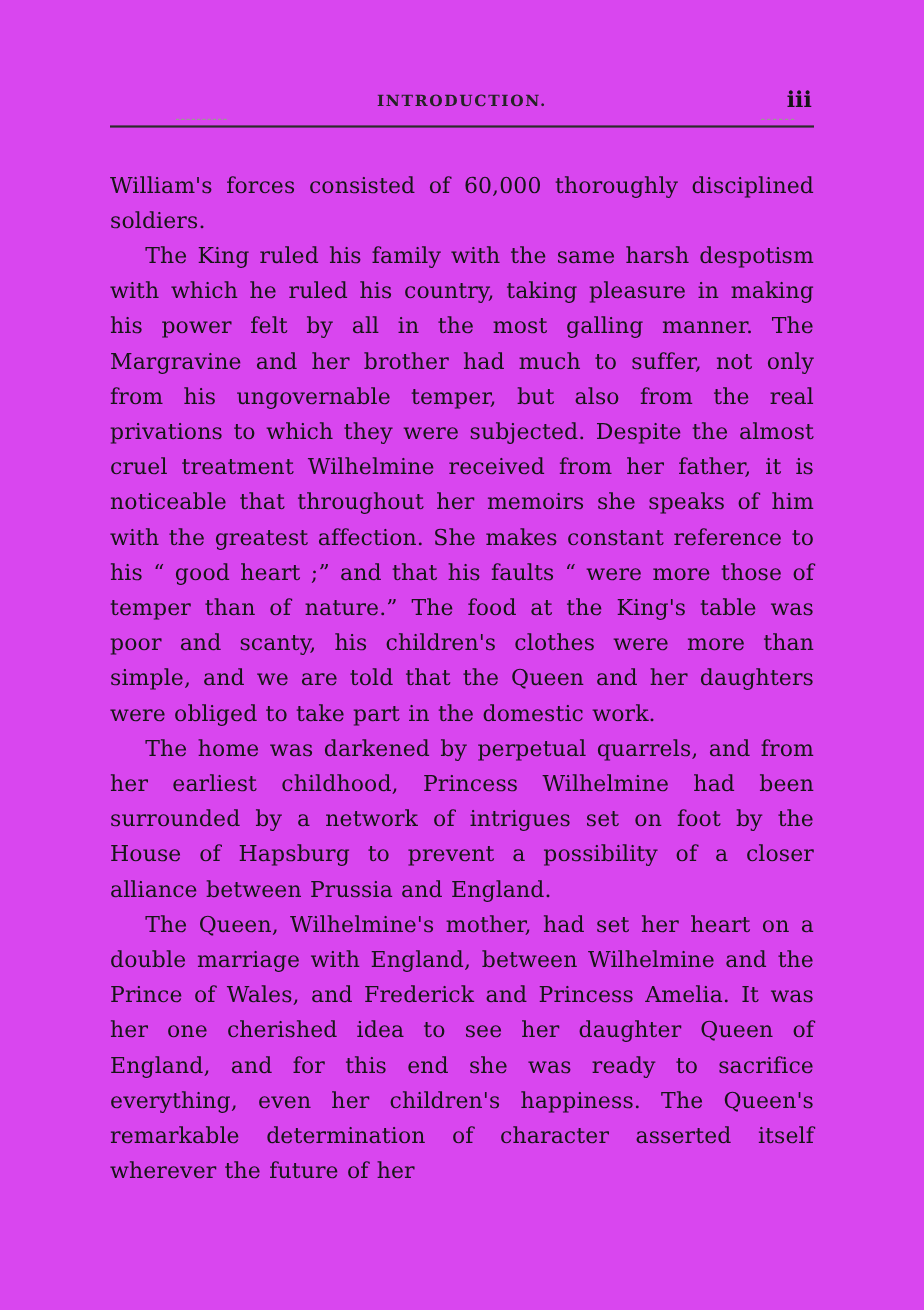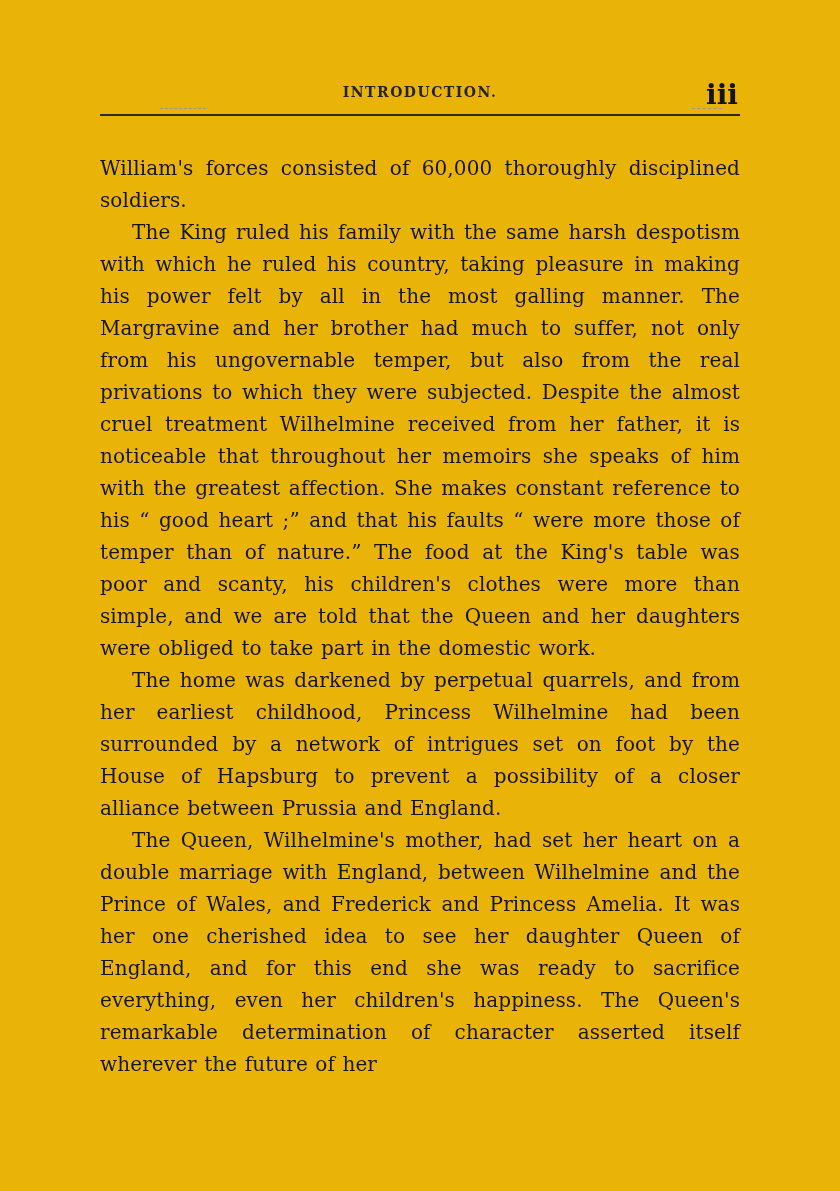--- a/index.html
+++ b/index.html
@@ -17,7 +17,7 @@
     position: relative;
     width: 840px;
     height: 1191px;
-    background: #eab308;
+    background: #d946ef;
   }
 
   .page-header {

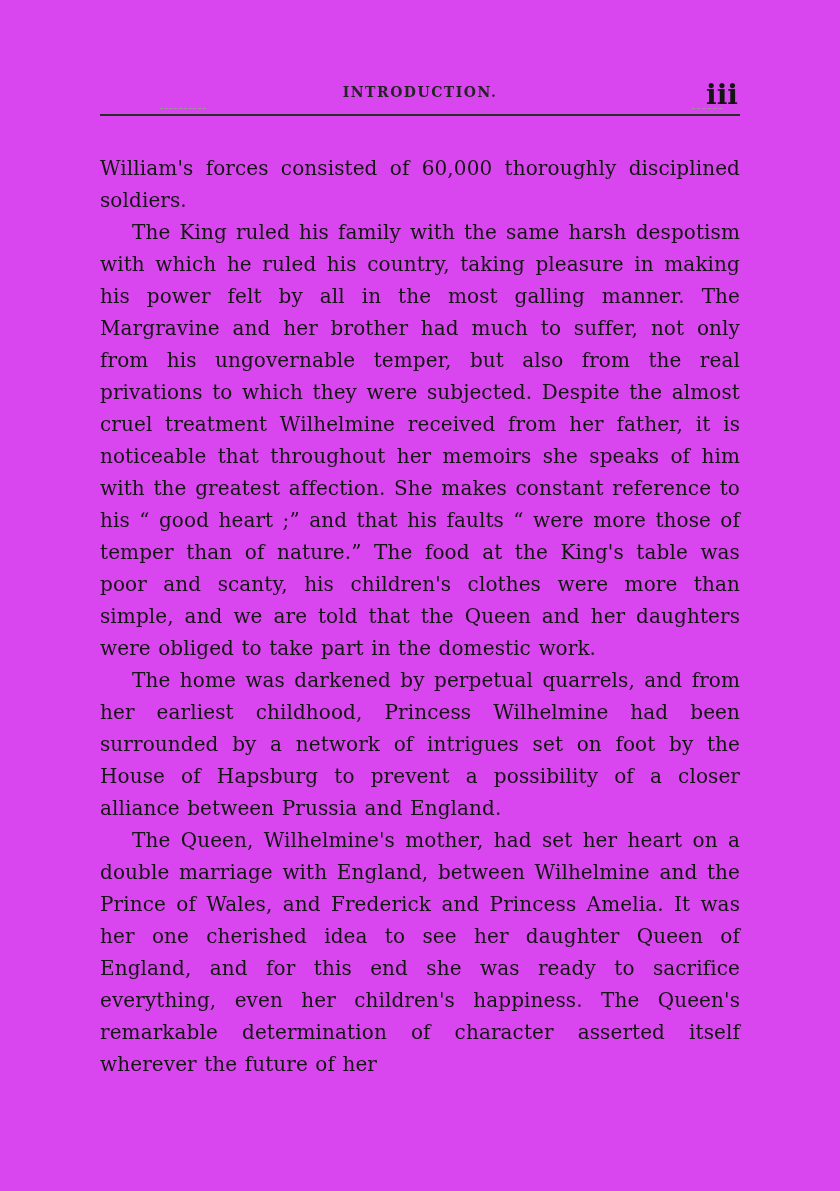--- a/index.html
+++ b/index.html
@@ -43,7 +43,7 @@
     position: absolute;
     right: 2px;
     top: -6px;
-    font-size: 28px;
+    font-size: 20px;
     font-weight: bold;
     color: #141414;
   }

